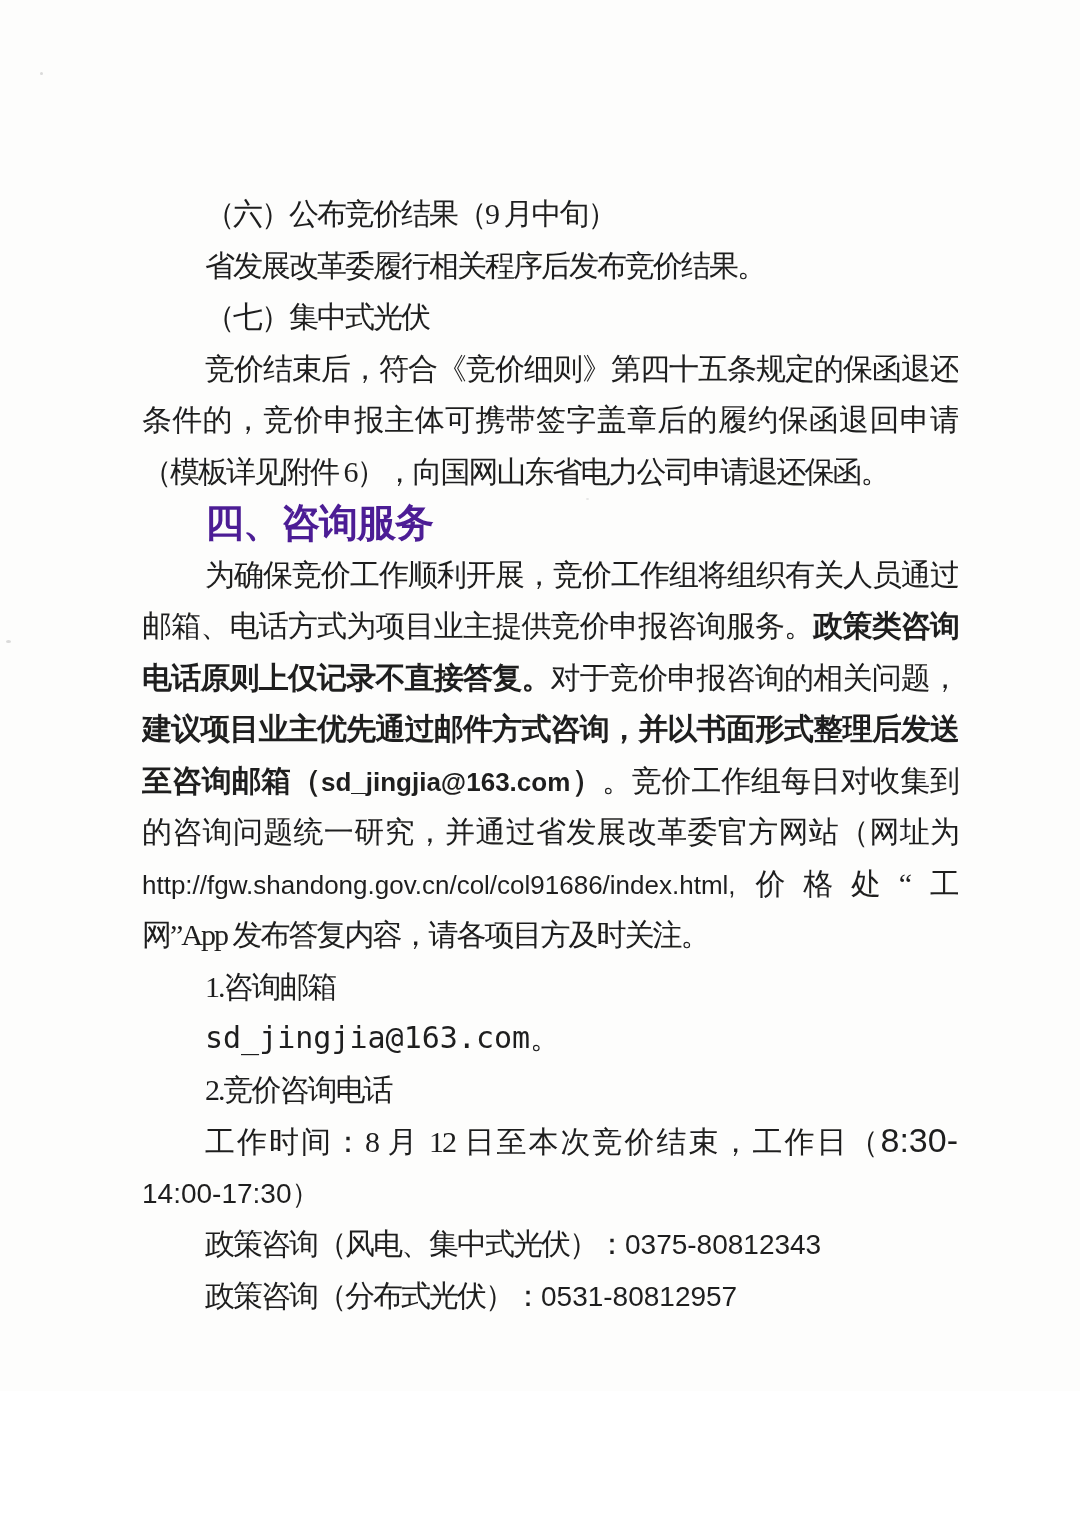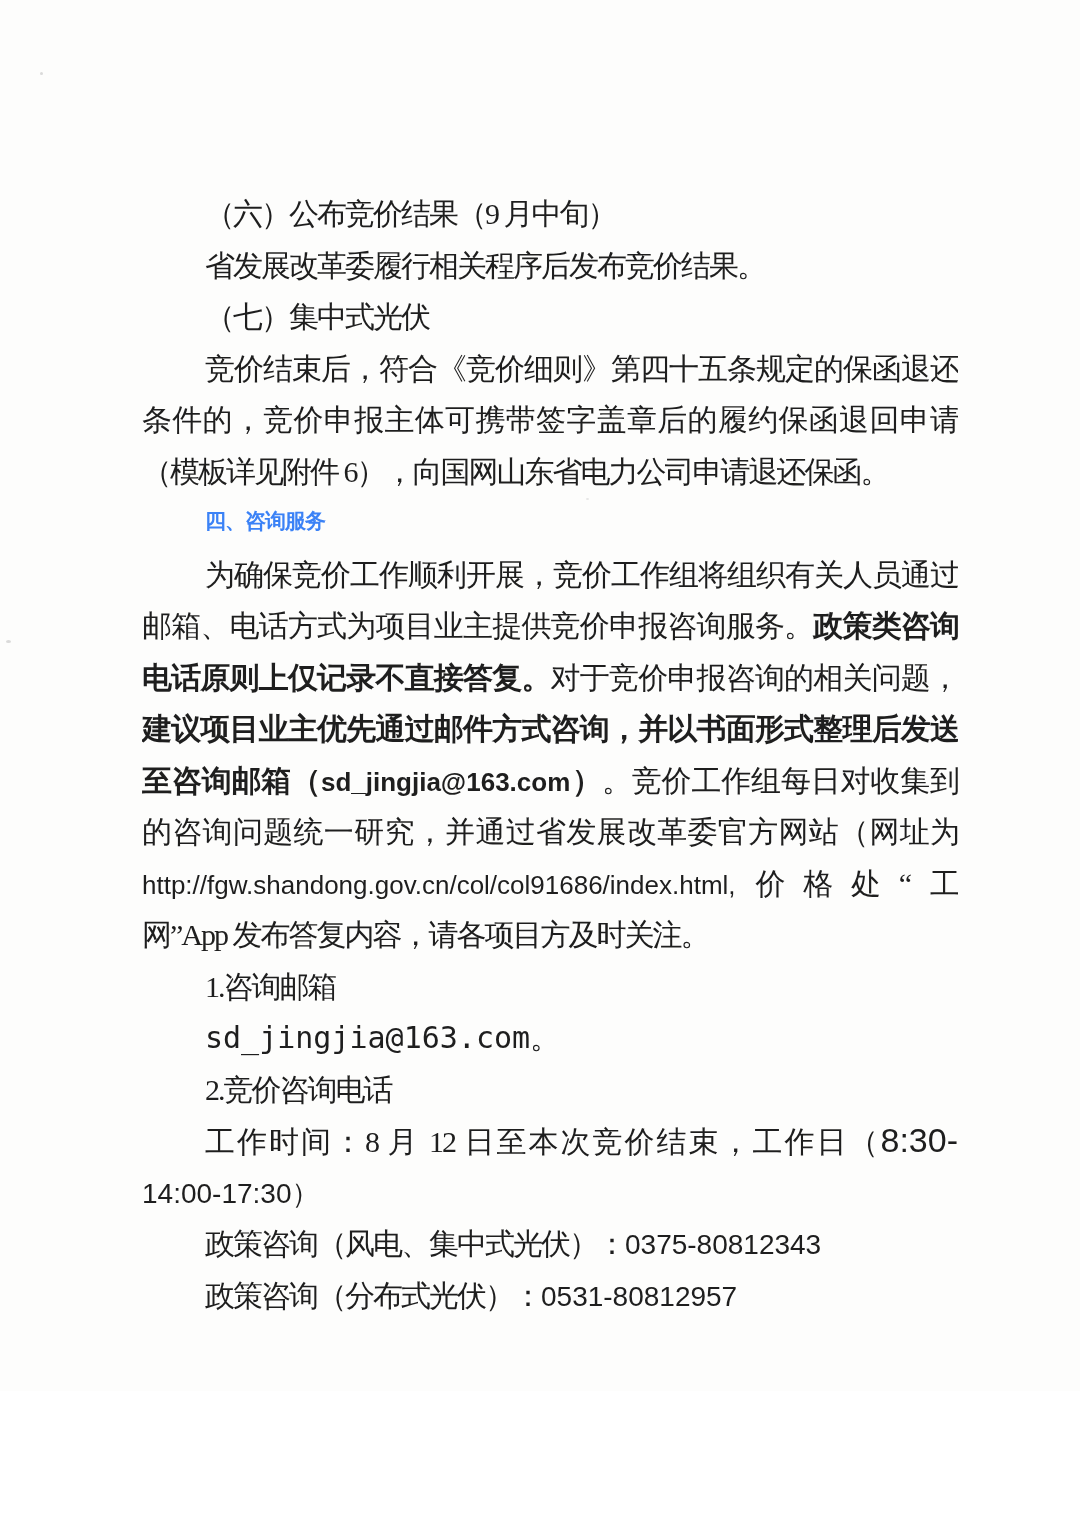--- a/index.html
+++ b/index.html
@@ -30,11 +30,11 @@
   }
   .ind{padding-left:63px;}
   .heading{
-    font-family:Liberation Mono, monospace;
+    font-family:Liberation Sans, sans-serif;
     font-weight:700;
-    font-size:21px;
+    font-size:39px;
     letter-spacing:-1px;
-    color:#3b82f6;
+    color:#4c1d95;
   }
   .b{
     font-weight:700;

